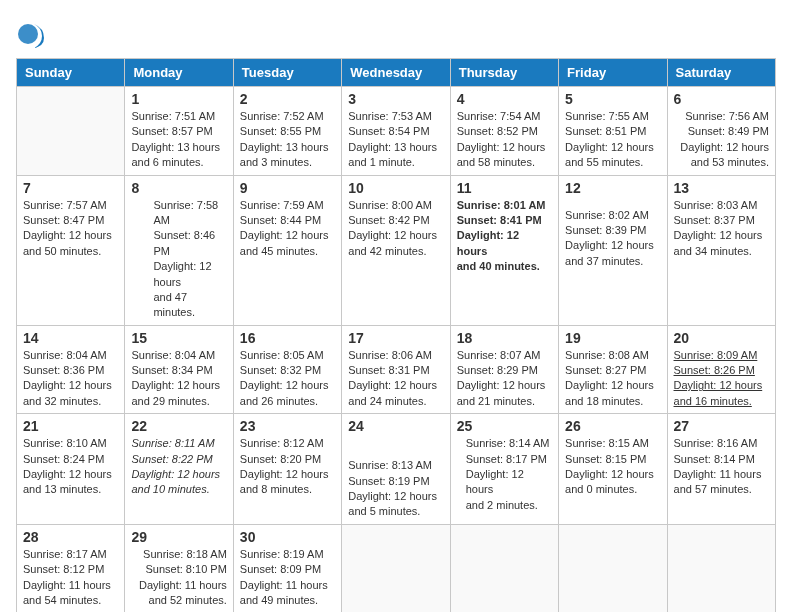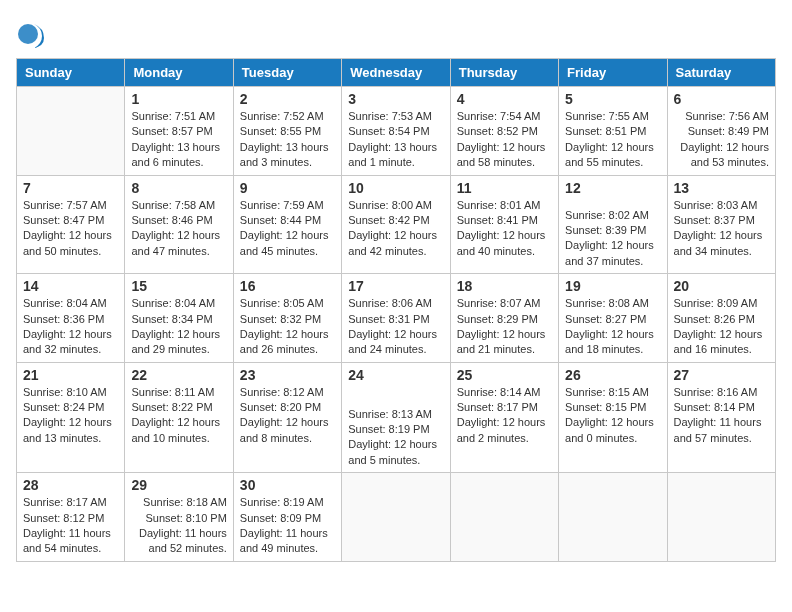--- a/index.html
+++ b/index.html
@@ -146,7 +146,7 @@
         </td>
         <td>
           <span class="day-number">8</span>
-          <div class="cell-text" style="white-space: pre-line;">Sunrise: 7:58 AM
+          <div class="cell-text" style="white-space: pre-line; margin-left: 22px;">Sunrise: 7:58 AM
 Sunset: 8:46 PM
 Daylight: 12 hours
 and 47 minutes.</div>

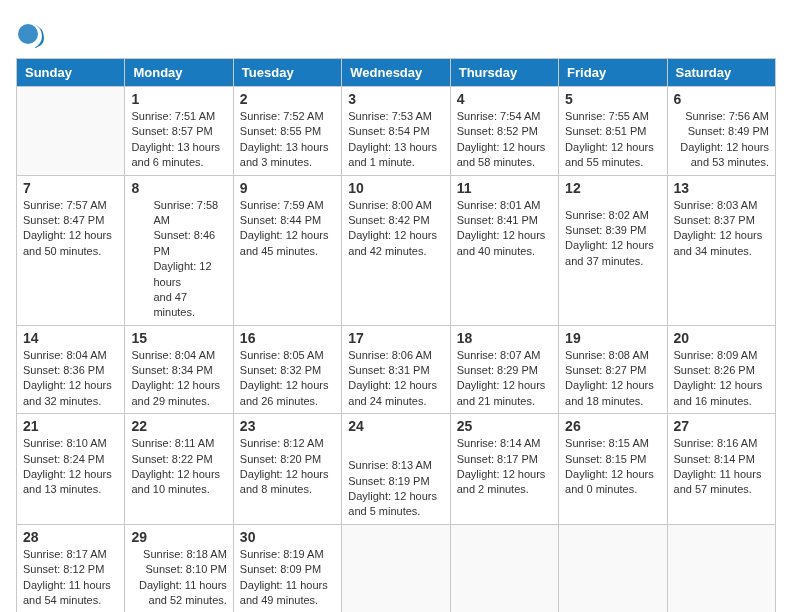--- a/index.html
+++ b/index.html
@@ -167,7 +167,7 @@
         </td>
         <td>
           <span class="day-number">11</span>
-          <div class="cell-text" style="white-space: pre-line;">Sunrise: 8:01 AM
+          <div class="cell-text" style="white-space: pre-line; font-weight: bold;">Sunrise: 8:01 AM
 Sunset: 8:41 PM
 Daylight: 12 hours
 and 40 minutes.</div>

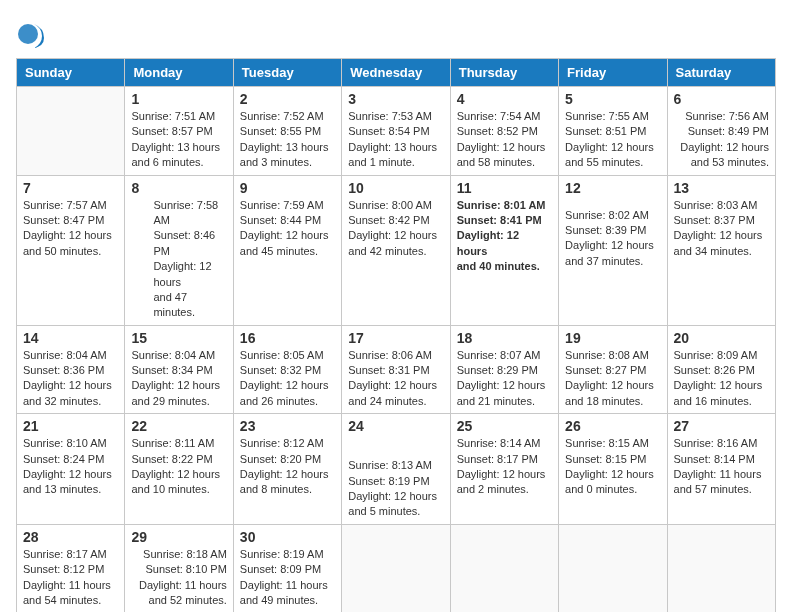--- a/index.html
+++ b/index.html
@@ -232,7 +232,7 @@
         </td>
         <td>
           <span class="day-number">20</span>
-          <div class="cell-text" style="white-space: pre-line;">Sunrise: 8:09 AM
+          <div class="cell-text" style="white-space: pre-line; text-decoration: underline;">Sunrise: 8:09 AM
 Sunset: 8:26 PM
 Daylight: 12 hours
 and 16 minutes.</div>

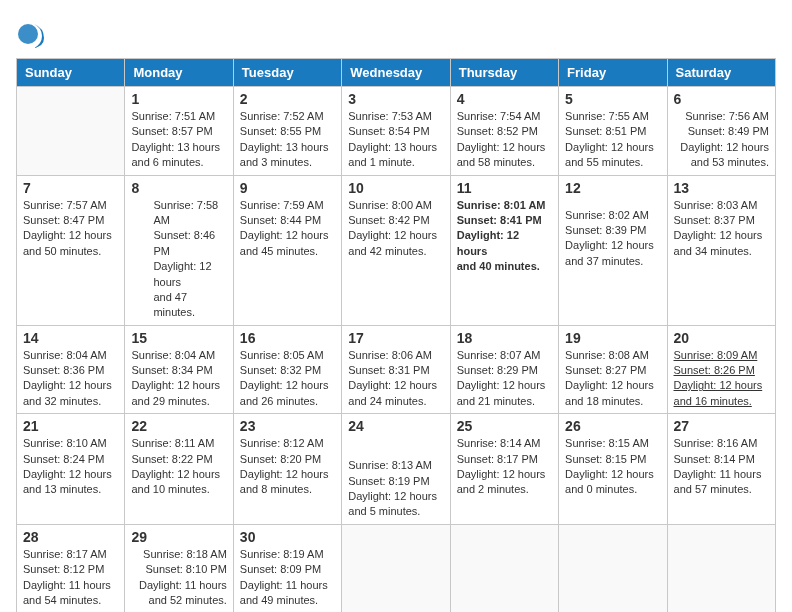--- a/index.html
+++ b/index.html
@@ -248,7 +248,7 @@
         </td>
         <td>
           <span class="day-number">22</span>
-          <div class="cell-text" style="white-space: pre-line;">Sunrise: 8:11 AM
+          <div class="cell-text" style="white-space: pre-line; font-style: italic;">Sunrise: 8:11 AM
 Sunset: 8:22 PM
 Daylight: 12 hours
 and 10 minutes.</div>

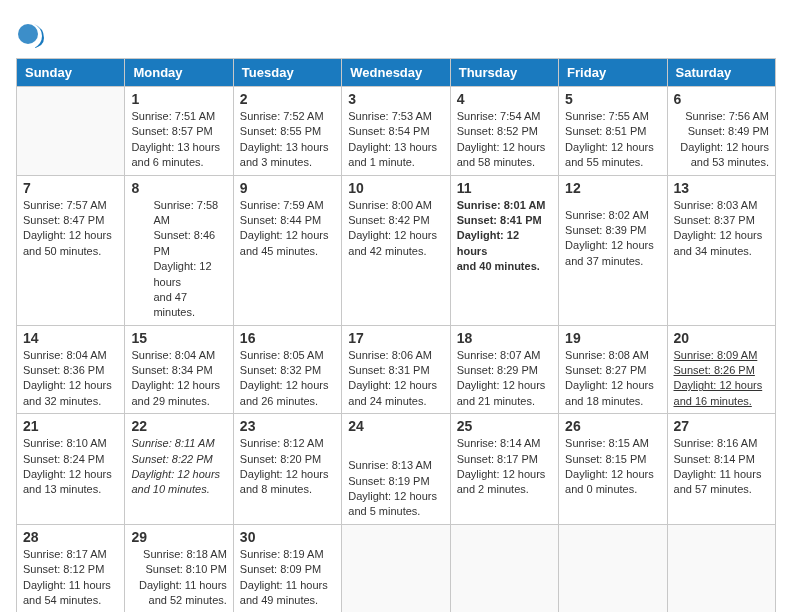--- a/index.html
+++ b/index.html
@@ -269,7 +269,7 @@
         </td>
         <td>
           <span class="day-number">25</span>
-          <div class="cell-text" style="white-space: pre-line;">Sunrise: 8:14 AM
+          <div class="cell-text" style="white-space: pre-line; margin-left: 9px;">Sunrise: 8:14 AM
 Sunset: 8:17 PM
 Daylight: 12 hours
 and 2 minutes.</div>

